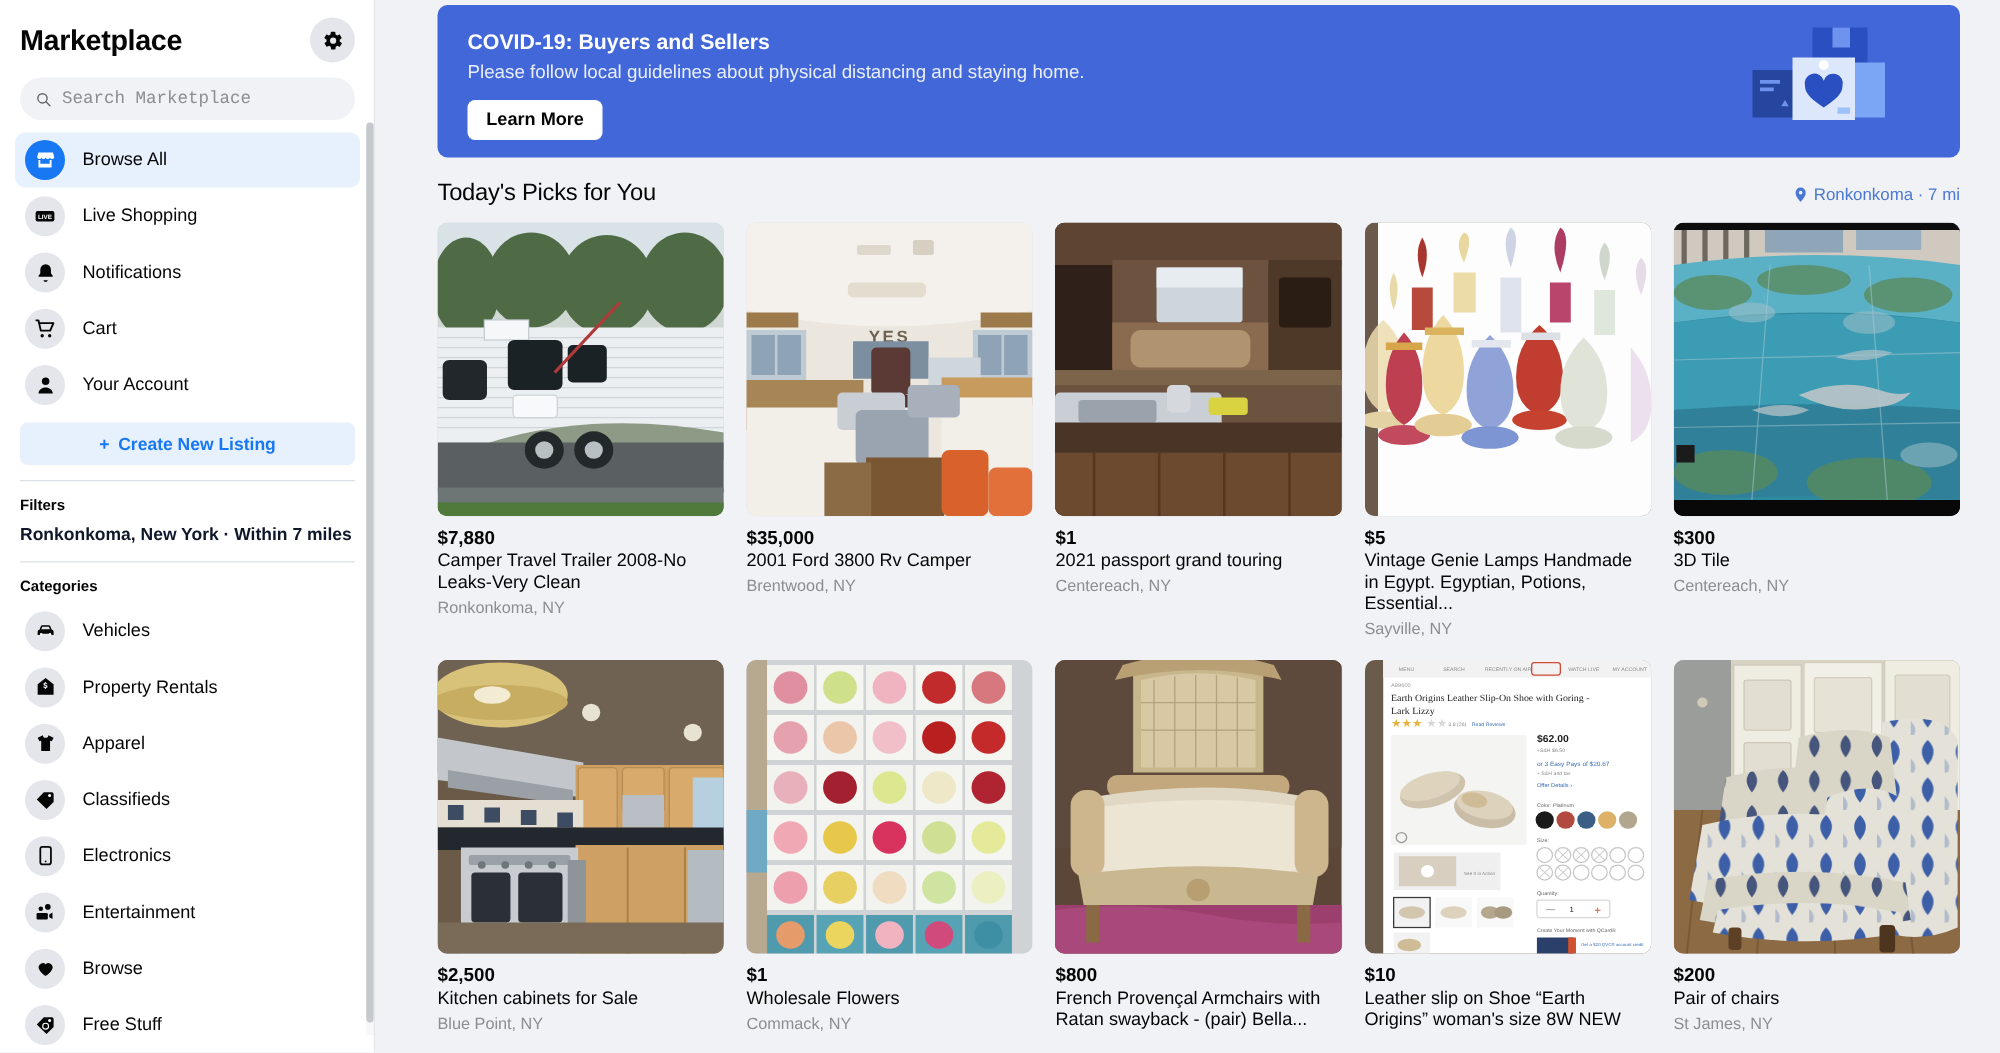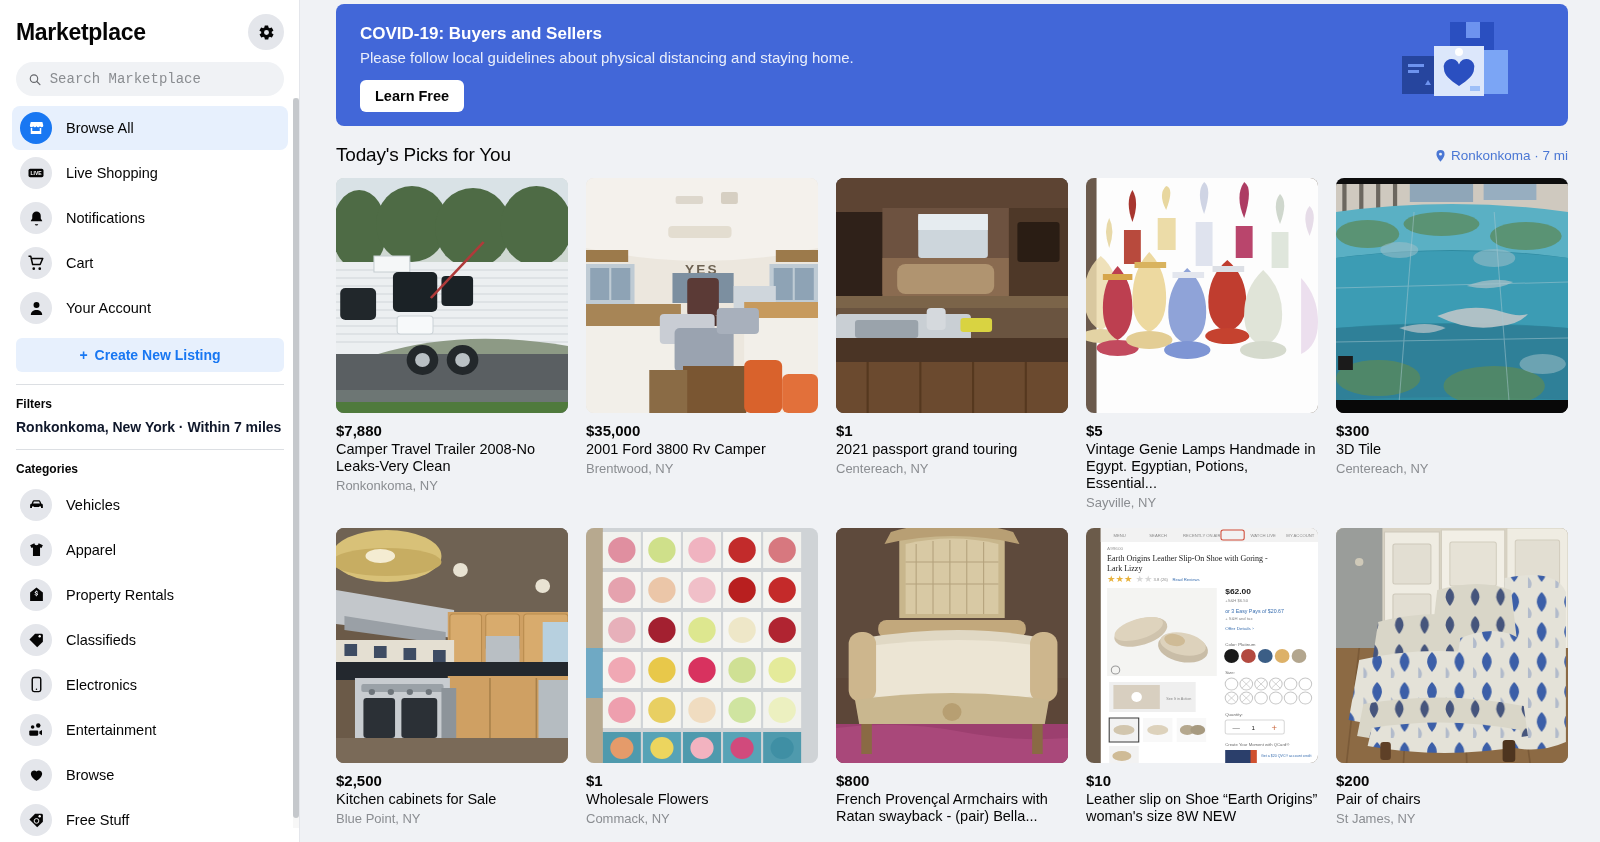--- a/index.html
+++ b/index.html
@@ -10,7 +10,7 @@
     background: #f0f2f5;
     color: #050505;
   }
-  .app { display: flex; width: 1600px; height: 842px; }
+  .app { display: flex; width: 1600px; height: 842px; gap: 14px; }
 
   
   .sidebar {

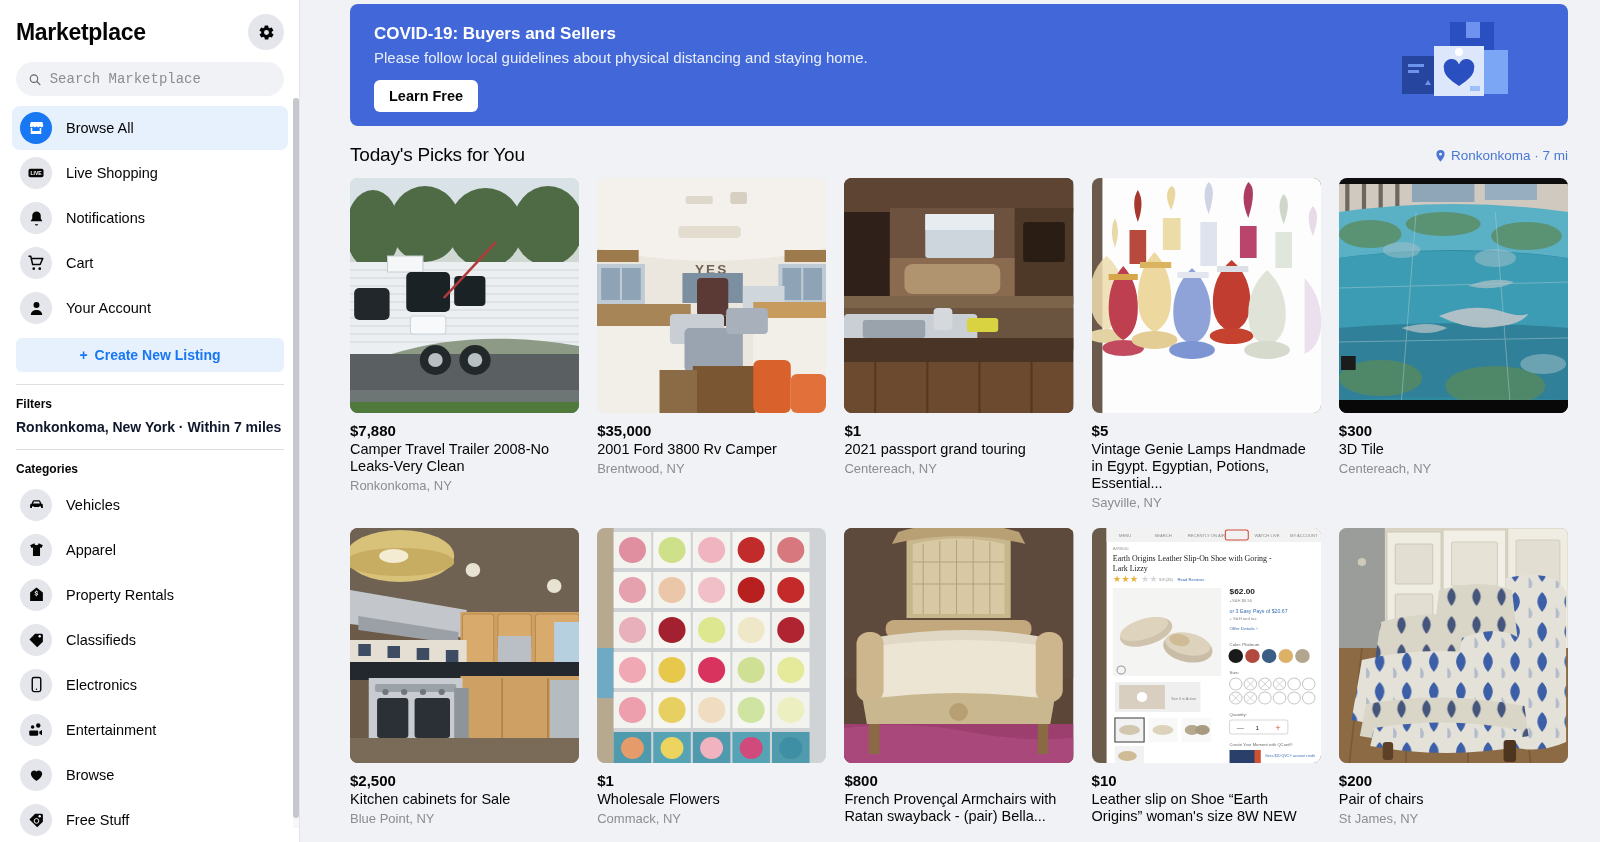--- a/index.html
+++ b/index.html
@@ -309,7 +309,7 @@
     <section class="banner">
       <div class="banner-title">COVID-19: Buyers and Sellers</div>
       <div class="banner-sub">Please follow local guidelines about physical distancing and staying home.</div>
-      <div class="banner-btn">Learn Free</div>
+      <div class="banner-btn">Learn More</div>
       <svg class="banner-art" viewBox="0 0 130 110">
         <rect x="62" y="14" width="44" height="30" fill="#2a4fc0"></rect>
         <rect x="78" y="14" width="14" height="16" fill="#6d93ef"></rect>

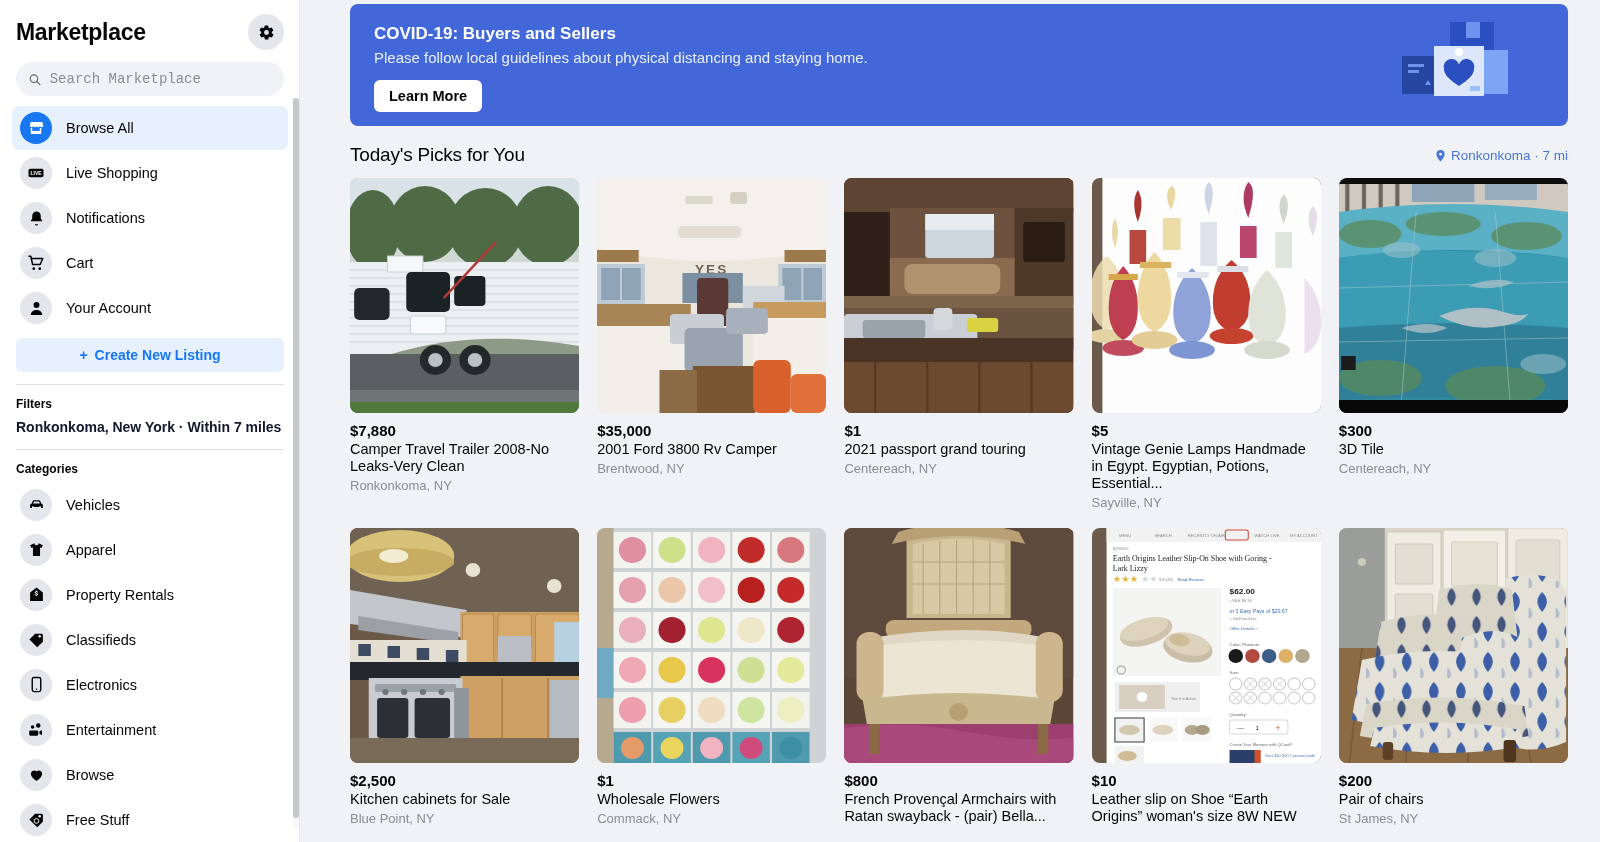--- a/index.html
+++ b/index.html
@@ -232,19 +232,19 @@
     <div class="cat-item">
       <div class="nav-ico">
         <svg width="17" height="17" viewBox="0 0 24 24">
+          <path fill="#050505" d="M12 2L3 9v12h18V9zm0 5.5c1.2 0 2.2.6 2.2 1.6h-1.5c0-.3-.3-.5-.7-.5s-.8.2-.8.5.4.5 1 .7c1.1.3 2 .7 2 1.8 0 1-.8 1.6-1.8 1.8v1.1h-1.2v-1.1c-1.2-.2-2-.8-2-1.8h1.5c0 .4.4.6.9.6s.9-.2.9-.6-.5-.5-1.1-.7c-1-.3-1.9-.7-1.9-1.8 0-.9.7-1.5 1.7-1.7V6.4h1.2v1.1z"></path>
+        </svg>
+      </div>
+      <div class="cat-label">Property Rentals</div>
+    </div>
+
+    <div class="cat-item">
+      <div class="nav-ico">
+        <svg width="17" height="17" viewBox="0 0 24 24">
           <path fill="#050505" d="M9 3L3 6l2 4 2-.8V21h10V9.2l2 .8 2-4-6-3a3 3 0 01-6 0z"></path>
         </svg>
       </div>
       <div class="cat-label">Apparel</div>
-    </div>
-
-    <div class="cat-item">
-      <div class="nav-ico">
-        <svg width="17" height="17" viewBox="0 0 24 24">
-          <path fill="#050505" d="M12 2L3 9v12h18V9zm0 5.5c1.2 0 2.2.6 2.2 1.6h-1.5c0-.3-.3-.5-.7-.5s-.8.2-.8.5.4.5 1 .7c1.1.3 2 .7 2 1.8 0 1-.8 1.6-1.8 1.8v1.1h-1.2v-1.1c-1.2-.2-2-.8-2-1.8h1.5c0 .4.4.6.9.6s.9-.2.9-.6-.5-.5-1.1-.7c-1-.3-1.9-.7-1.9-1.8 0-.9.7-1.5 1.7-1.7V6.4h1.2v1.1z"></path>
-        </svg>
-      </div>
-      <div class="cat-label">Property Rentals</div>
     </div>
 
     <div class="cat-item">

